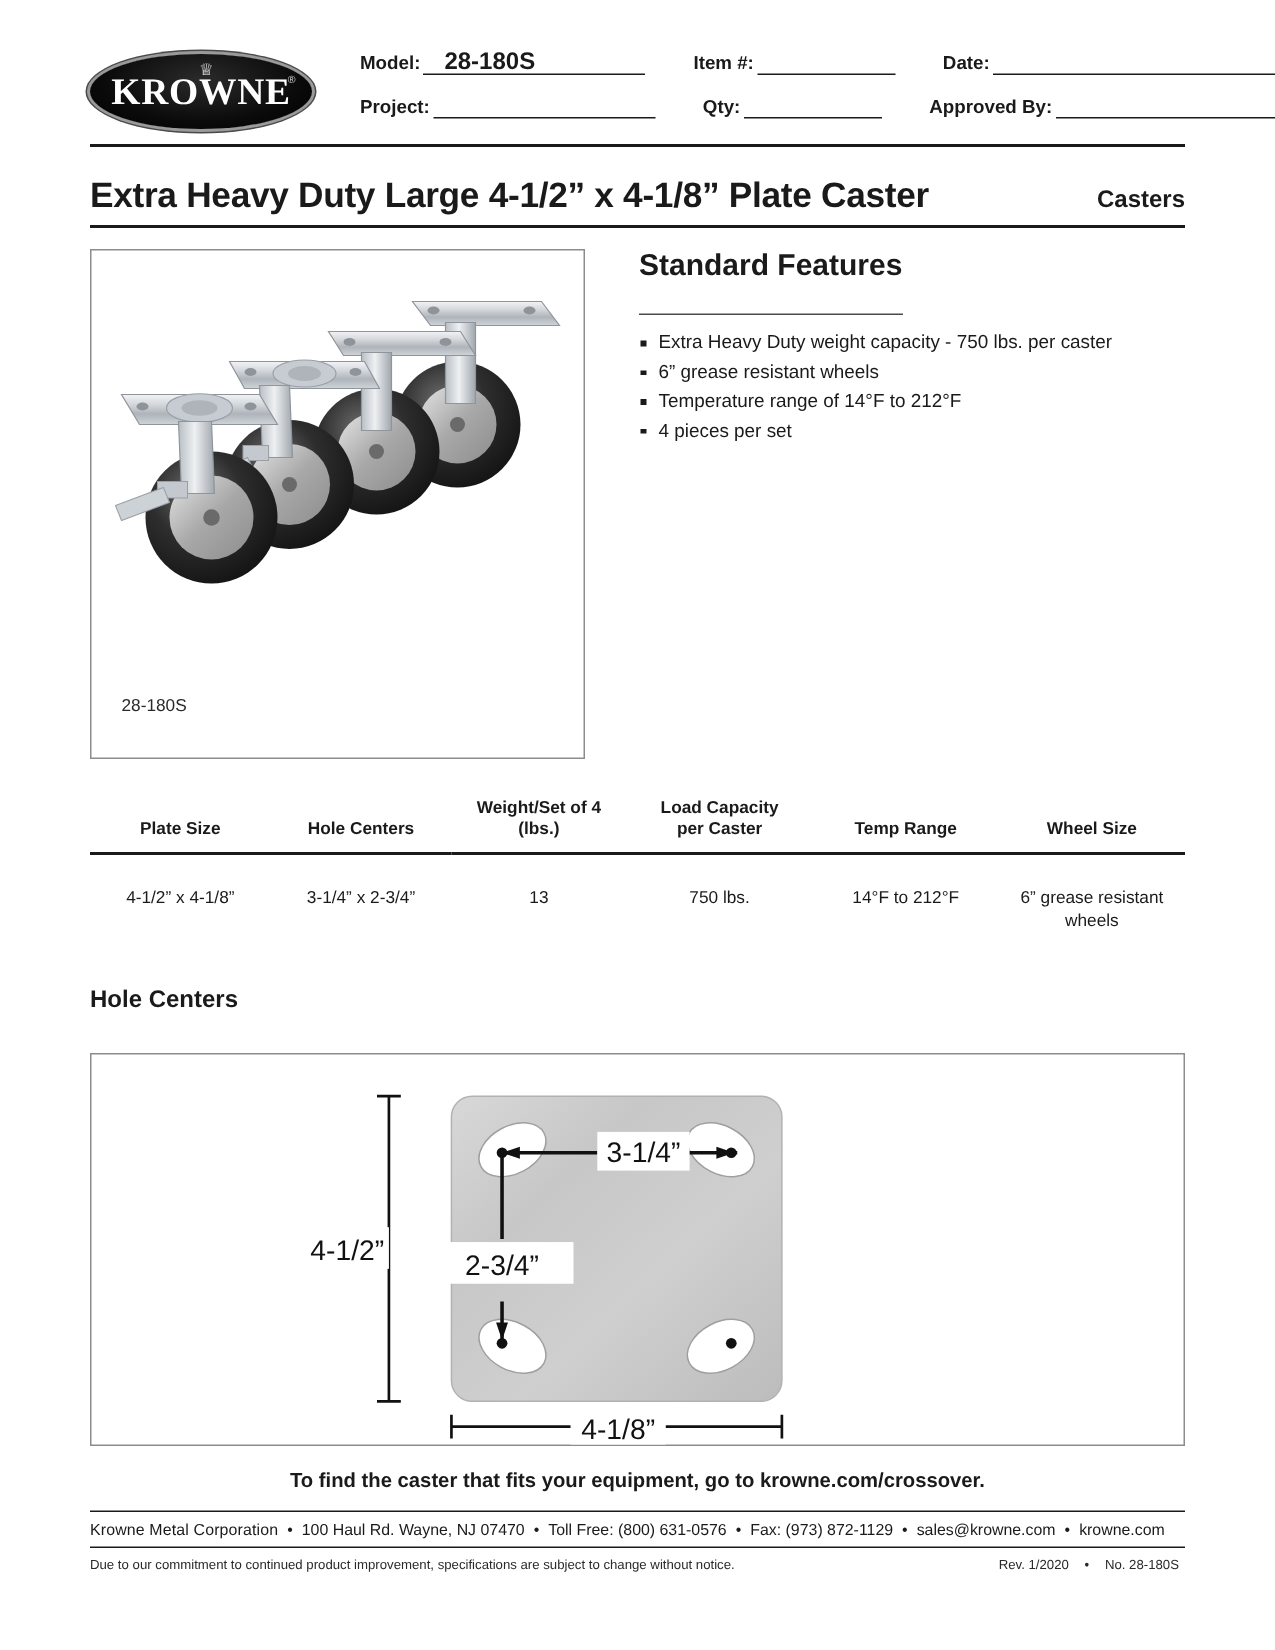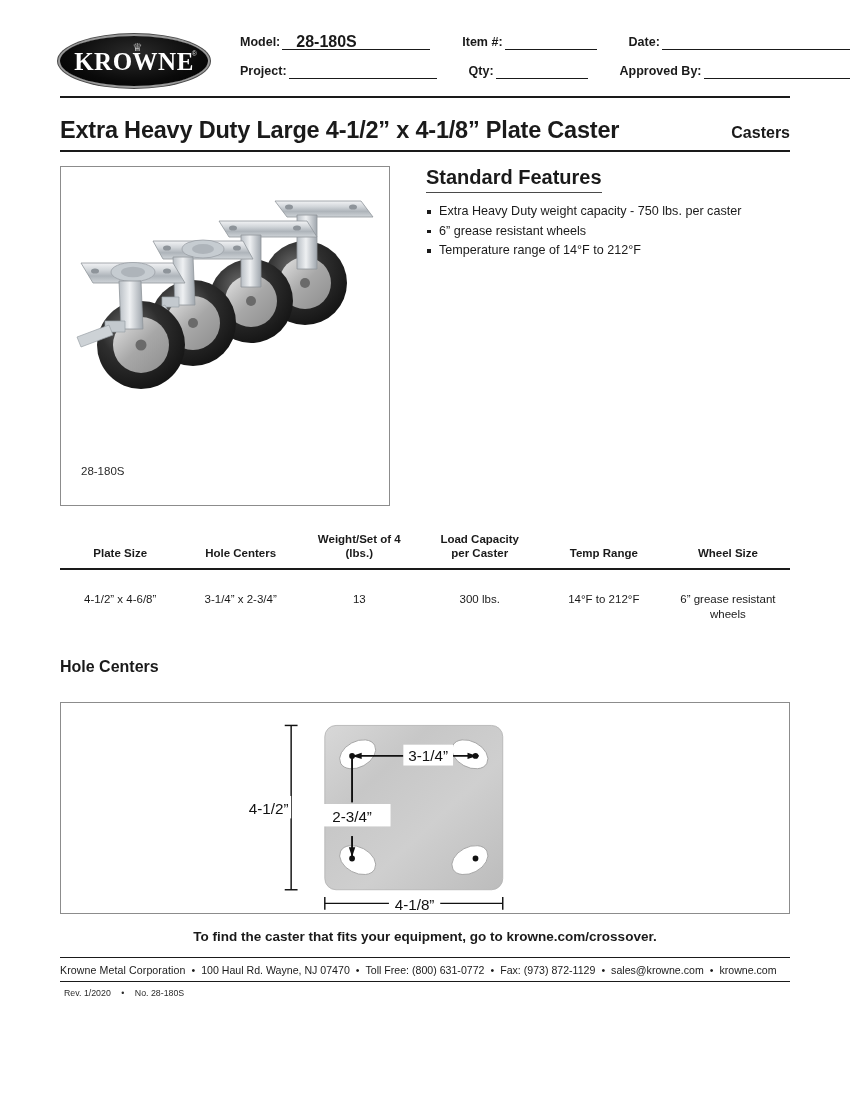--- a/index.html
+++ b/index.html
@@ -47,7 +47,7 @@
   .casters-svg{position:absolute;left:0;top:6px;width:330px;height:260px;}
 
   .features{flex:1;padding-left:36px;}
-  .feat-title{font-size:20px;font-weight:700;display:inline-block;padding-bottom:3px;
+  .feat-title{font-size:20px;font-weight:700;display:inline-block;padding-bottom:20px;
               border-bottom:1.6px solid #4a4a4a;}
   .feat-list{list-style:none;margin:9px 0 0;padding:0;}
   .feat-list li{font-size:12.6px;line-height:19.5px;padding-left:13px;position:relative;}

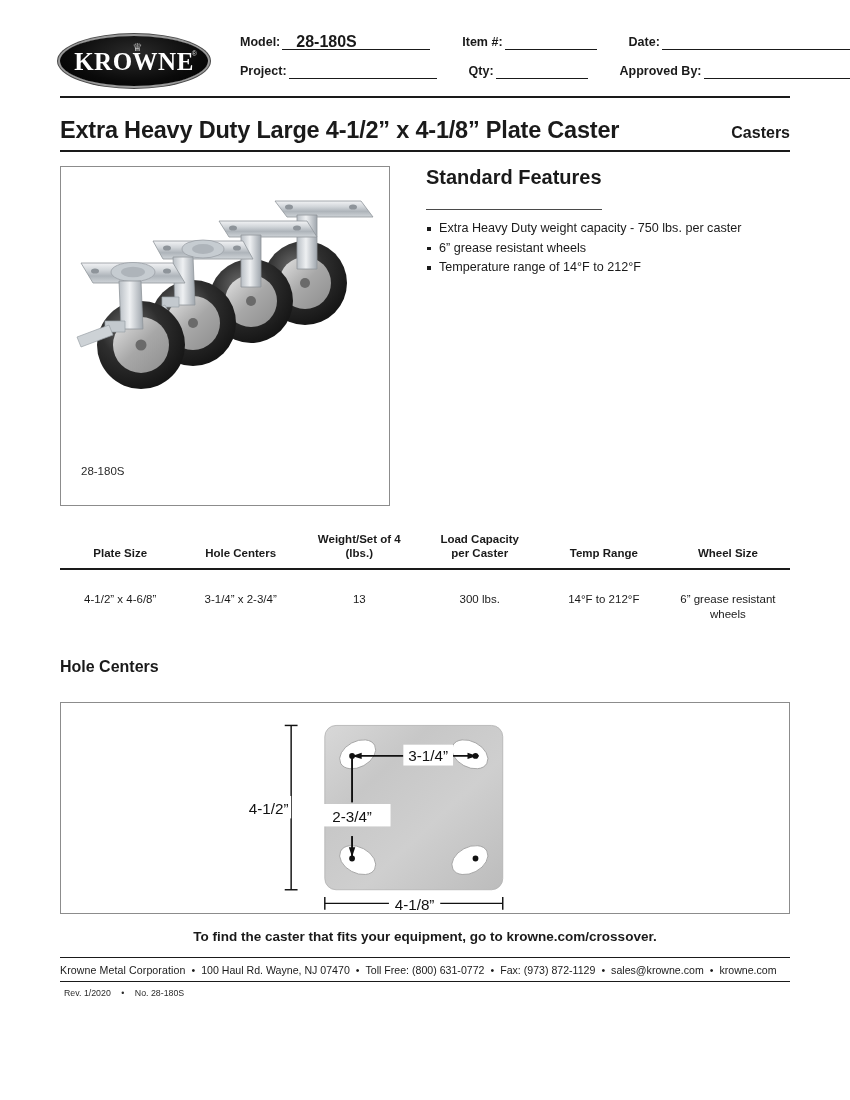--- a/index.html
+++ b/index.html
@@ -229,6 +229,7 @@
         <li>Extra Heavy Duty weight capacity - 750 lbs. per caster</li>
         <li>6” grease resistant wheels</li>
         <li>Temperature range of 14°F to 212°F</li>
+        <li>4 pieces per set</li>
       </ul>
     </div>
   </div>

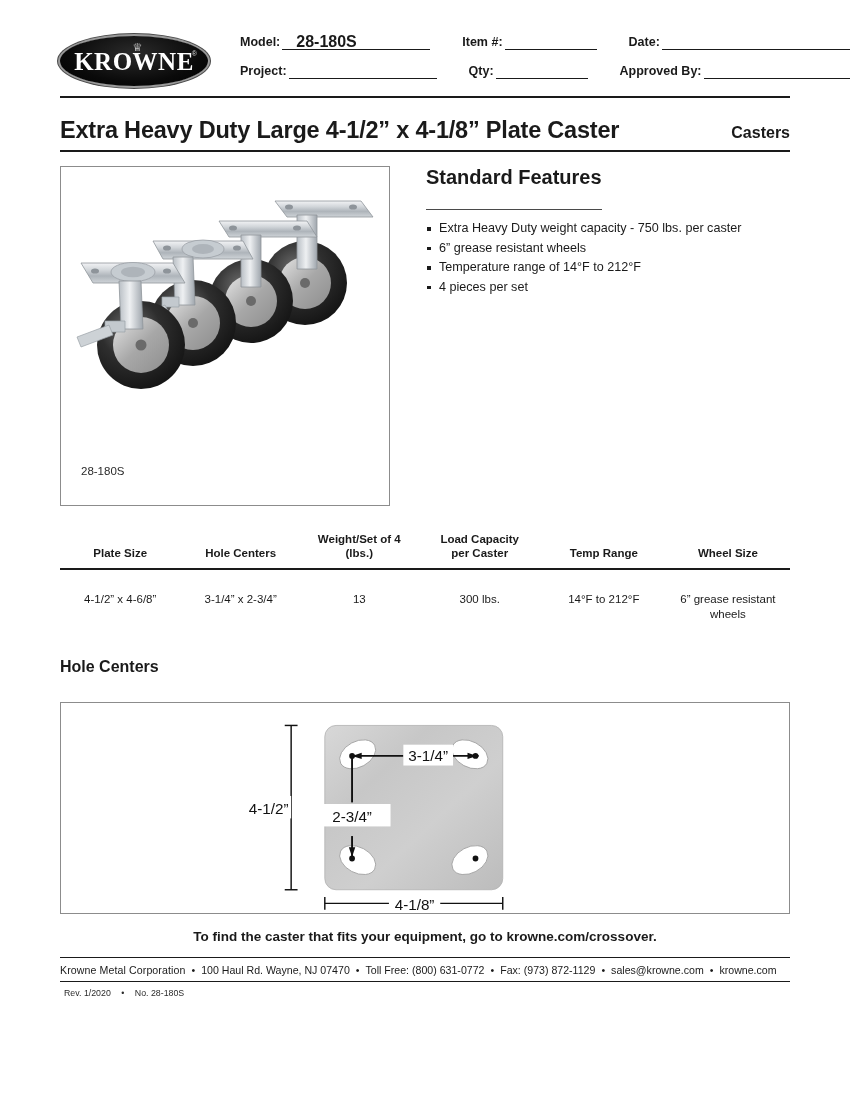--- a/index.html
+++ b/index.html
@@ -267,7 +267,7 @@
         </th>
       </tr>
       <tr>
-        <td>4-1/2” x 4-6/8”</td>
+        <td>4-1/2” x 4-1/8”</td>
         <td>3-1/4” x 2-3/4”</td>
         <td>13</td>
         <td>300 lbs.</td>

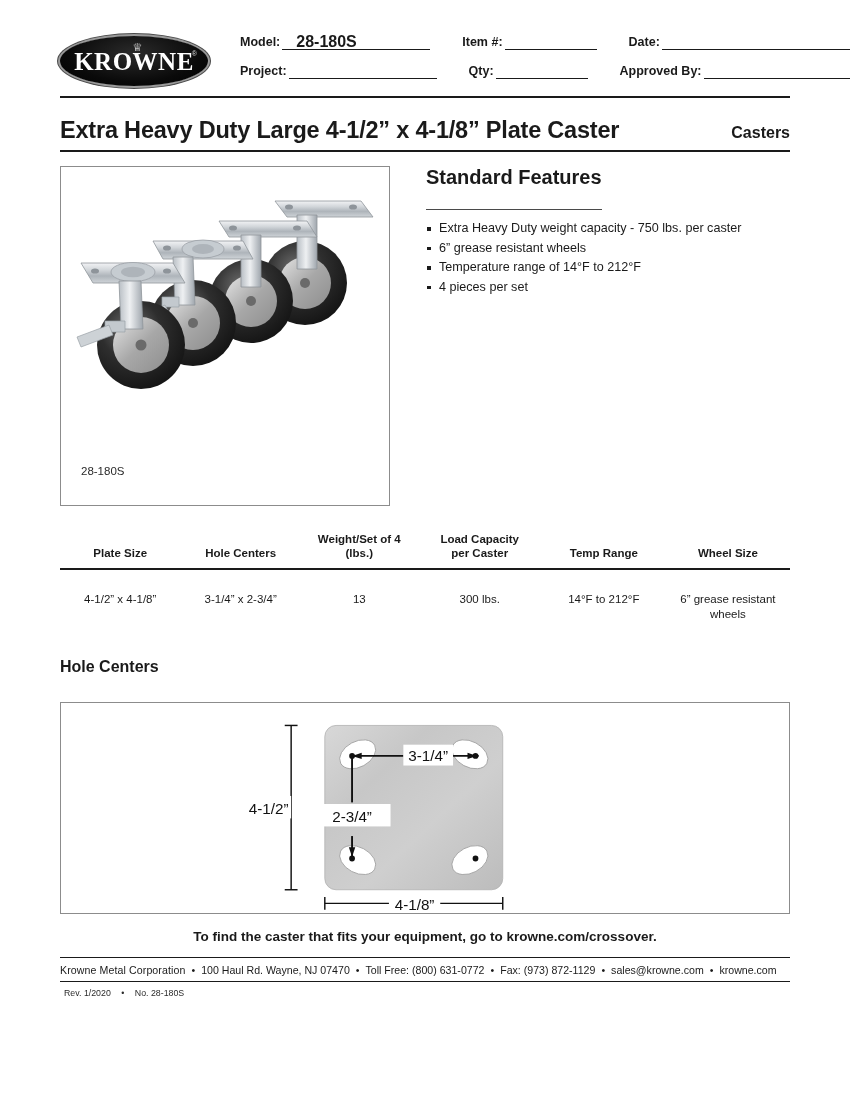--- a/index.html
+++ b/index.html
@@ -270,7 +270,7 @@
         <td>4-1/2” x 4-1/8”</td>
         <td>3-1/4” x 2-3/4”</td>
         <td>13</td>
-        <td>300 lbs.</td>
+        <td>750 lbs.</td>
         <td>14°F to 212°F</td>
         <td>6” grease resistant wheels</td>
       </tr>

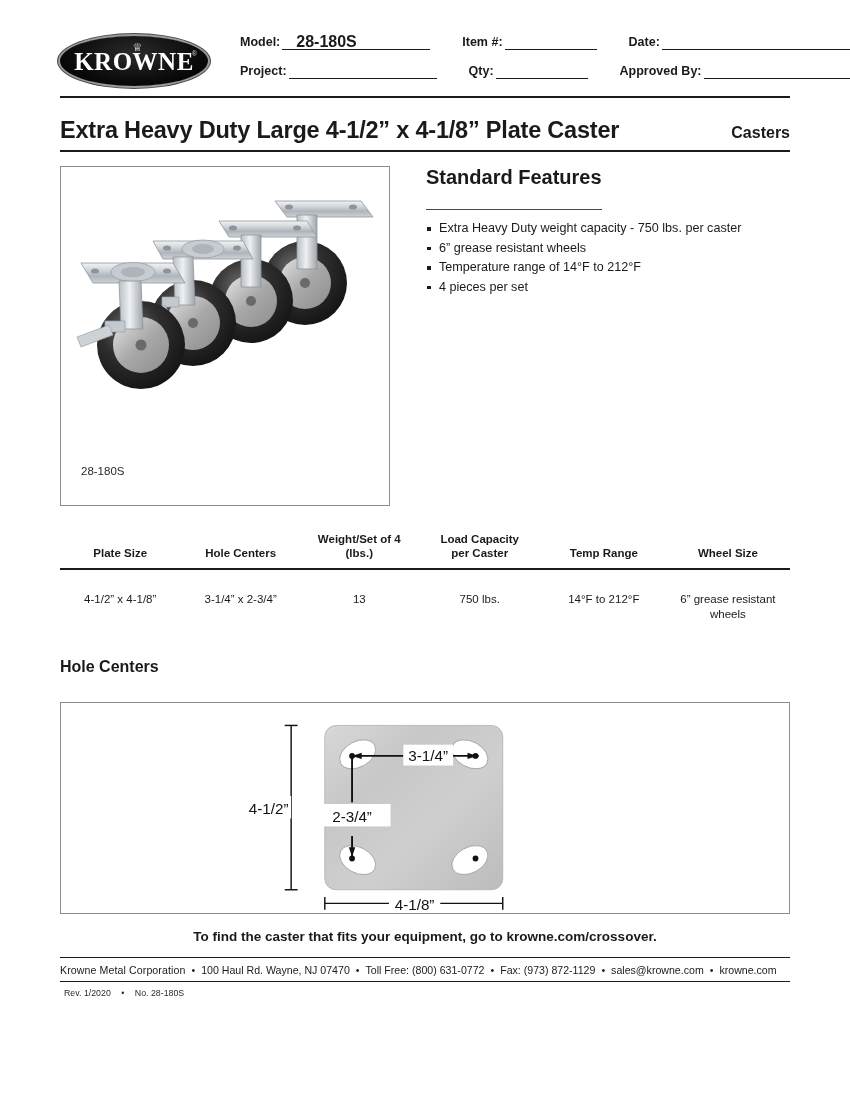--- a/index.html
+++ b/index.html
@@ -61,7 +61,7 @@
 
   
   .hc-title{font-size:16px;font-weight:700;margin-top:26px;}
-  .hc-box{margin-top:26px;border:1.4px solid #8c8c8c;height:212px;position:relative;box-sizing:border-box;}
+  .hc-box{margin-top:26px;border:1.4px solid #8c8c8c;height:262px;position:relative;box-sizing:border-box;}
   .hc-svg{position:absolute;left:0;top:0;width:100%;height:100%;}
 
   

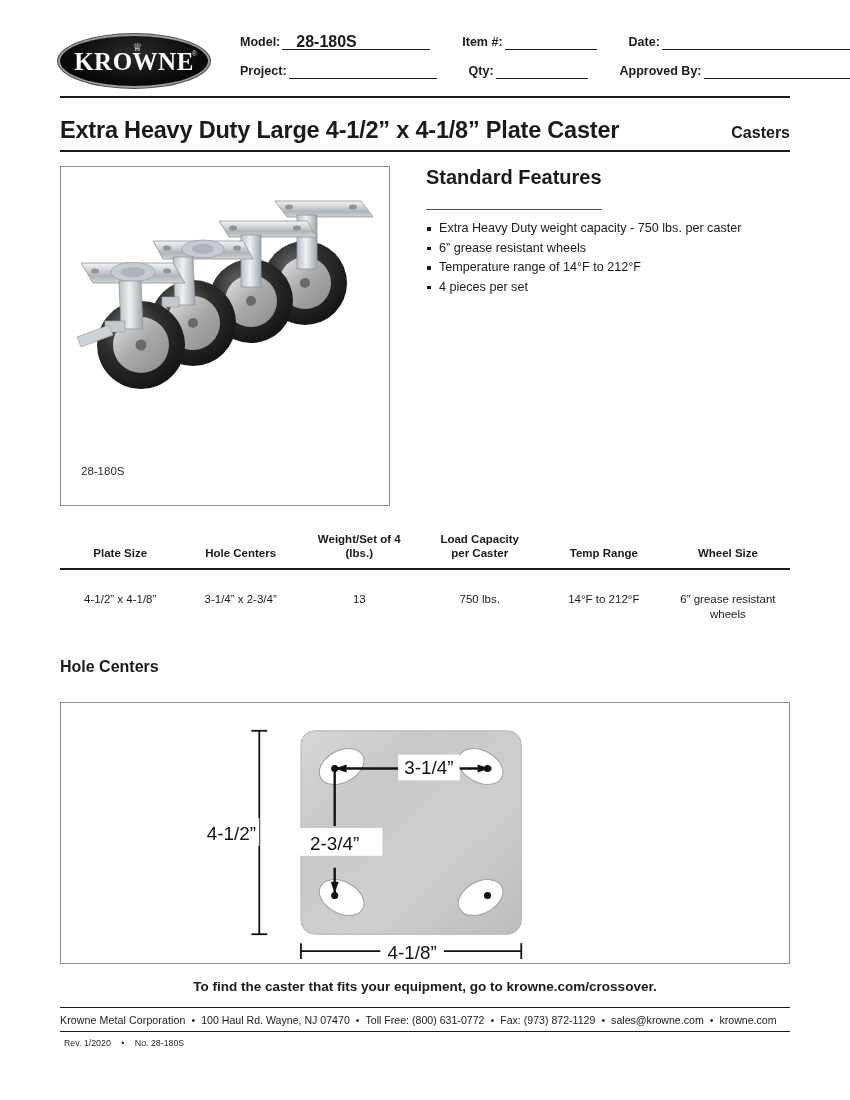--- a/index.html
+++ b/index.html
@@ -349,7 +349,7 @@
     <span class="sep">•</span>
     <span>100 Haul Rd. Wayne, NJ 07470</span>
     <span class="sep">•</span>
-    <span>Toll Free: (800) 631-0772</span>
+    <span>Toll Free: (800) 631-0576</span>
     <span class="sep">•</span>
     <span>Fax: (973) 872-1129</span>
     <span class="sep">•</span>

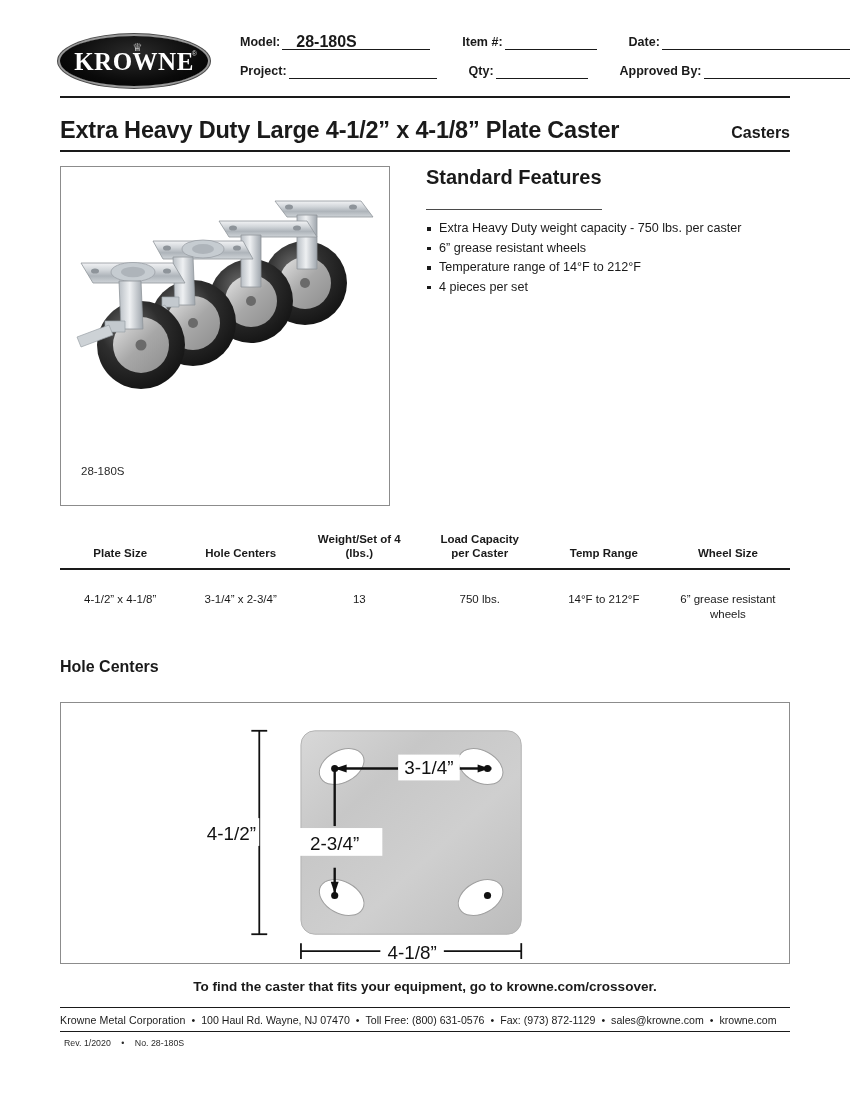--- a/index.html
+++ b/index.html
@@ -359,6 +359,7 @@
   </div>
   <div class="foot-rule2"></div>
   <div class="foot-bottom">
+    <span>Due to our commitment to continued product improvement, specifications are subject to change without notice.</span>
     <span class="rev">
       <span>Rev. 1/2020</span>
       <span>•</span>

